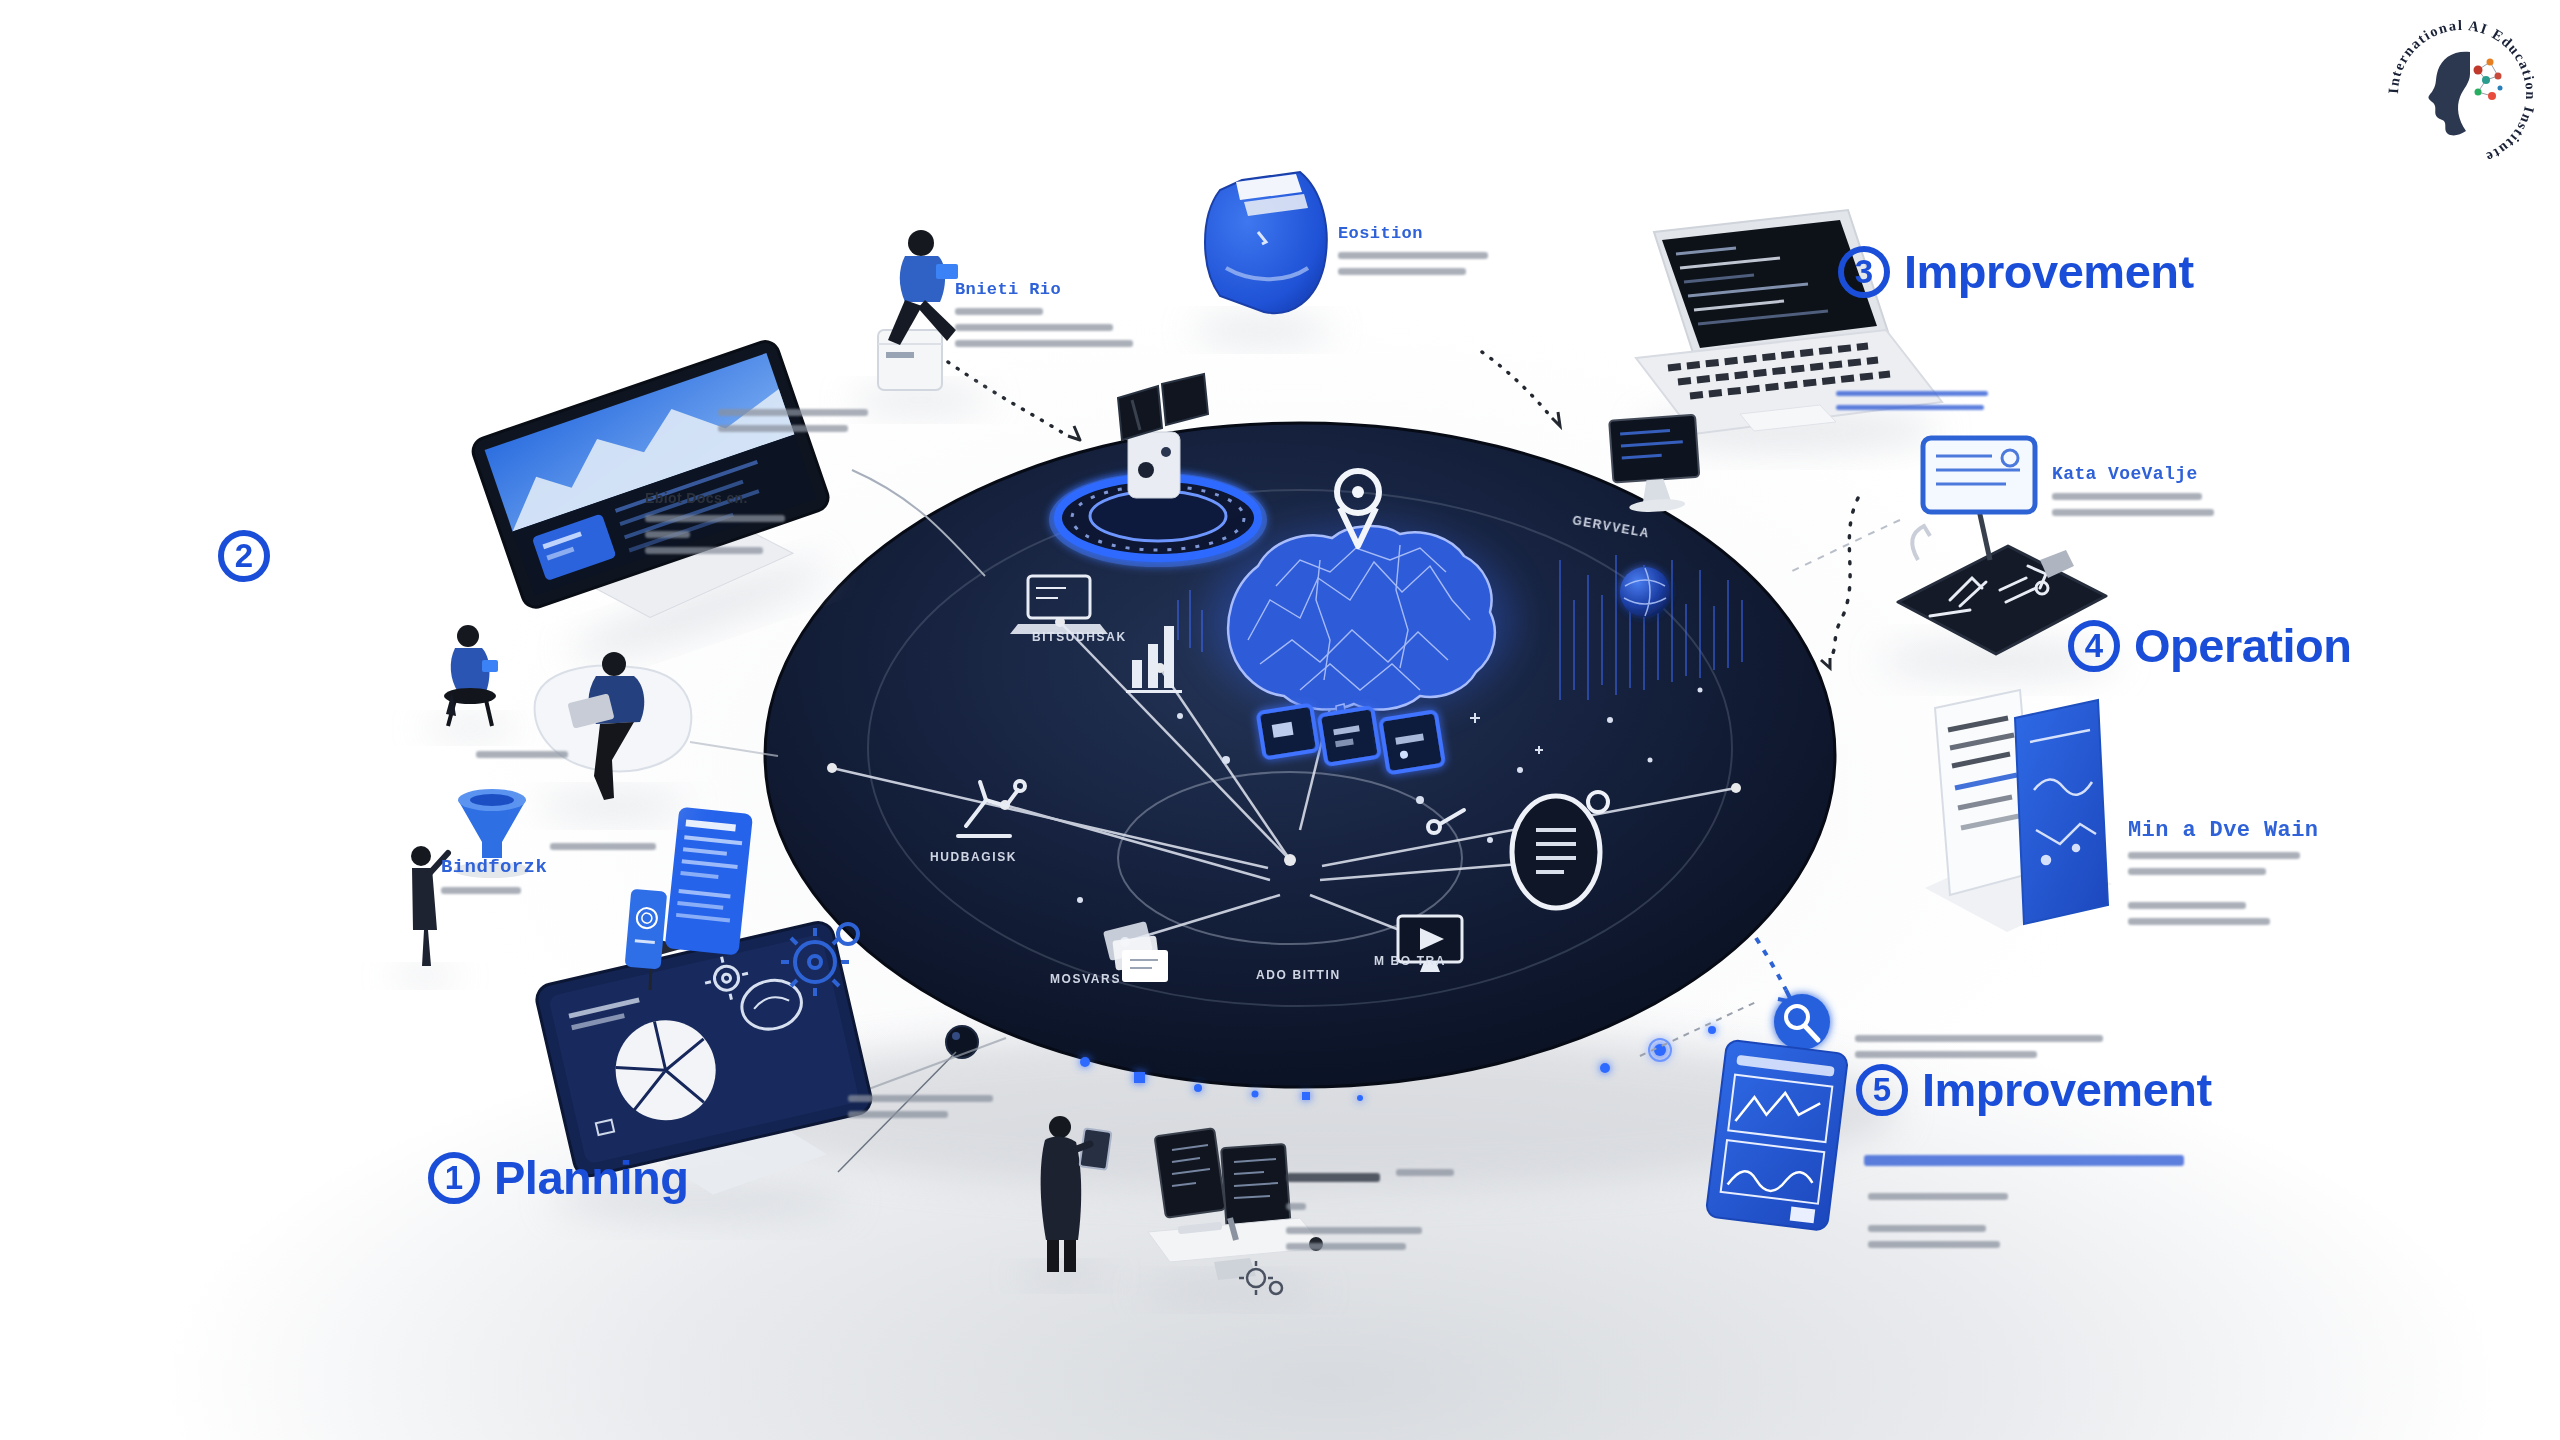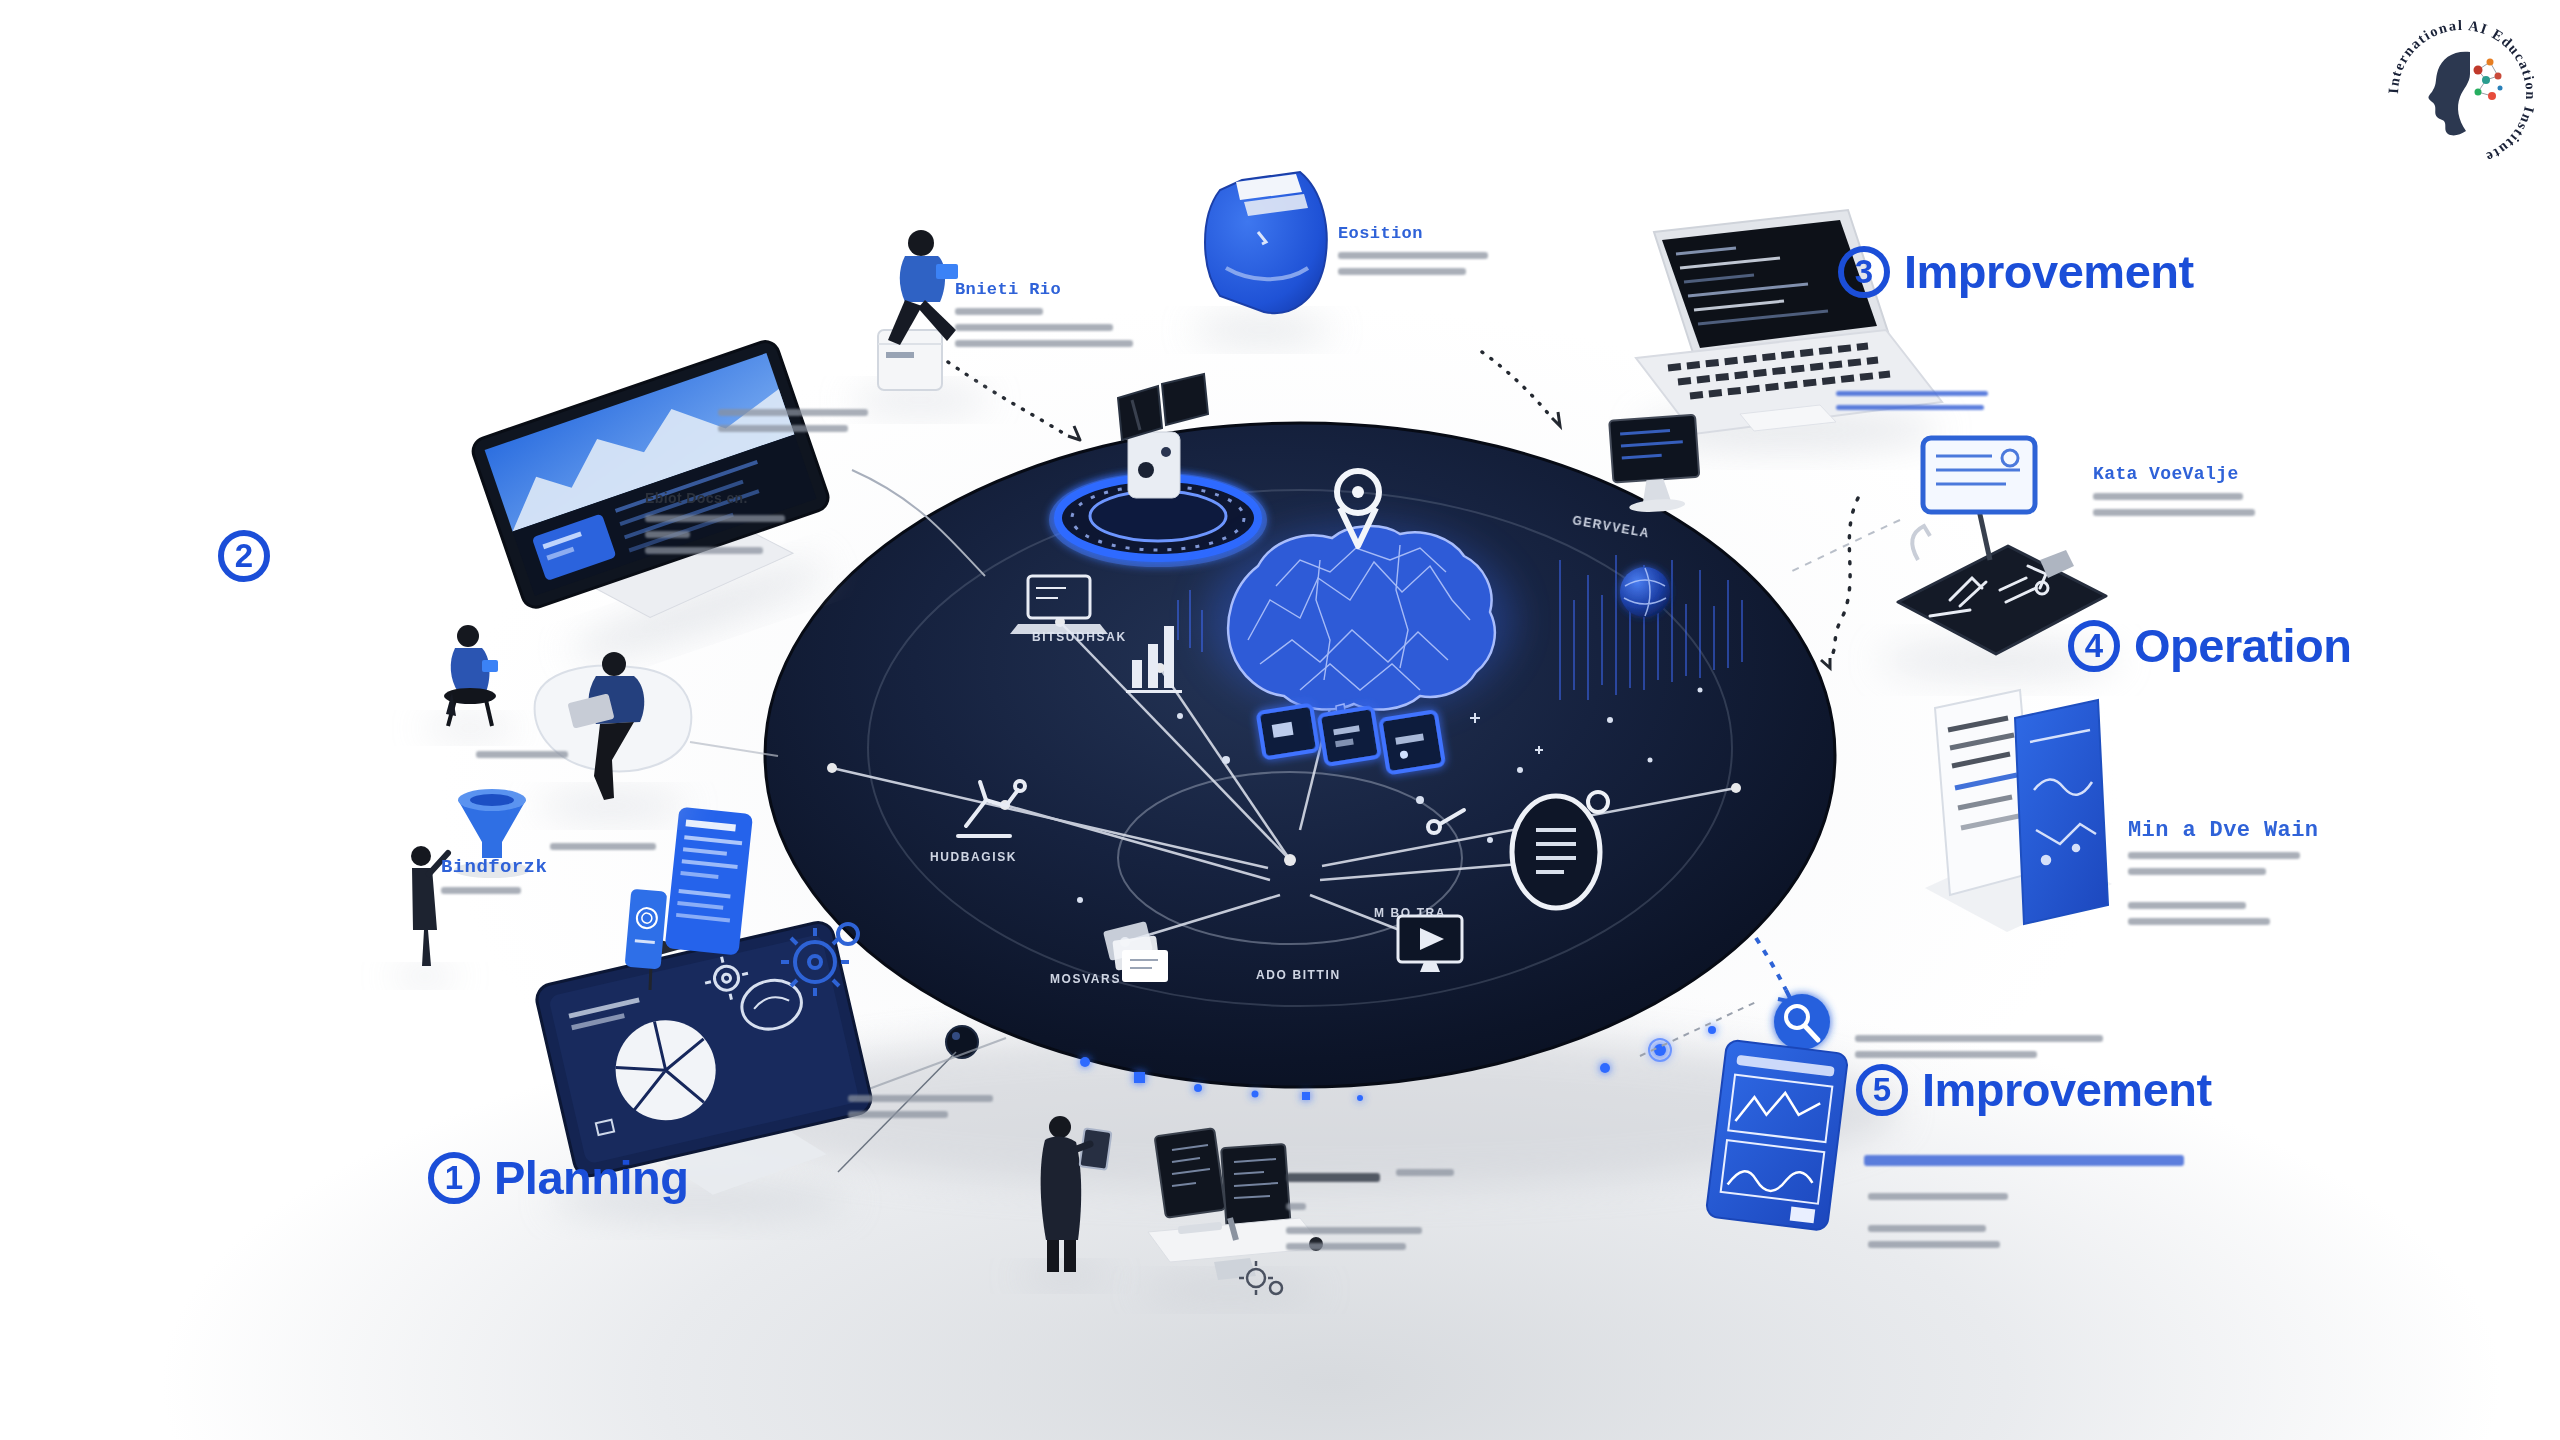--- a/index.html
+++ b/index.html
@@ -579,7 +579,7 @@
         <div class="ann-line blue" style="width: 152px; height: 5px; margin-top: 9px;"></div>
         <div class="ann-line blue" style="width: 148px; height: 5px; margin-top: 9px;"></div>
       </div>
-      <div class="ann" style="left: 2052px; top: 464px; margin-left: 41px;">
+      <div class="ann" style="left: 2052px; top: 464px;">
         <span class="ann-title blue" style="font-size: 18px;">Kata VoeValje</span>
         <div class="ann-line" style="width: 150px; height: 7px; margin-top: 9px;"></div>
         <div class="ann-line" style="width: 162px; height: 7px; margin-top: 9px;"></div>

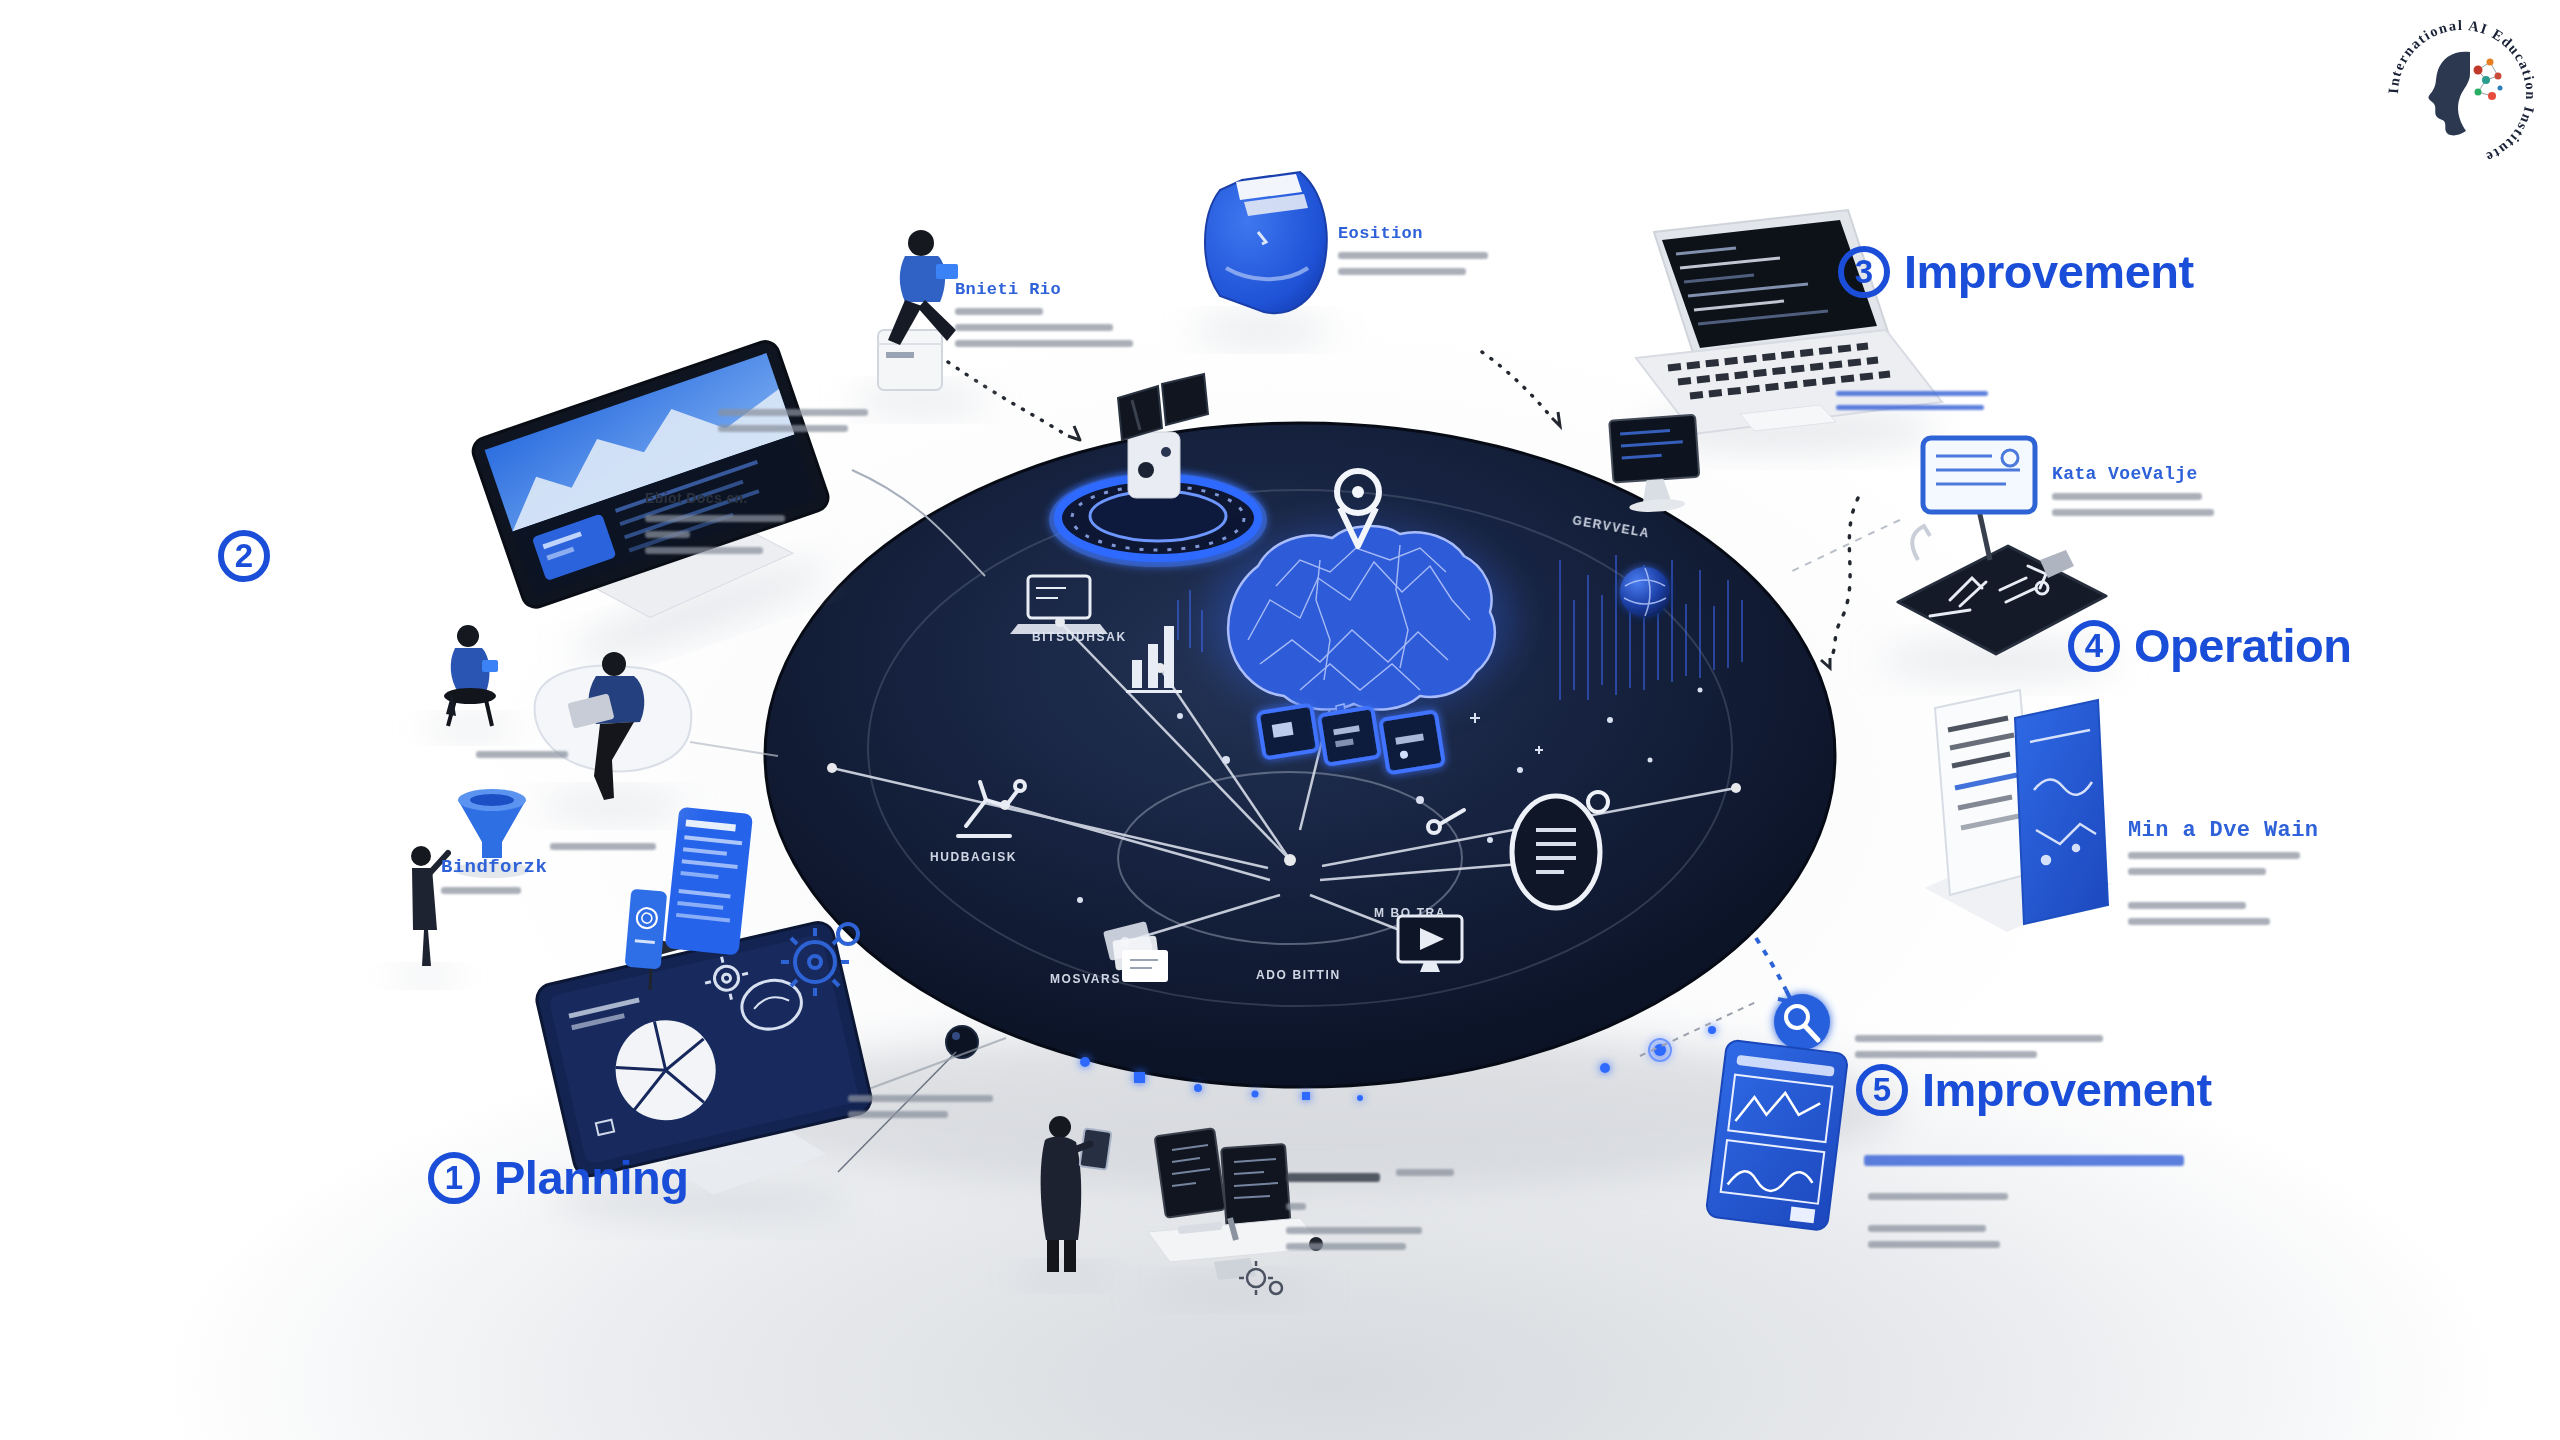--- a/index.html
+++ b/index.html
@@ -636,7 +636,7 @@
       <span class="disc-caption" style="left: 1024px; top: 630px; margin-left: 8px;">BITSUDHSAK</span>
       <span class="disc-caption" style="left: 1050px; top: 972px;">MOSVARS</span>
       <span class="disc-caption" style="left: 1256px; top: 968px;">ADO BITTIN</span>
-      <span class="disc-caption" style="left: 1374px; top: 906px;">M BO TRA</span>
+      <span class="disc-caption" style="left: 1374px; top: 954px;">M BO TRA</span>
       <span class="disc-caption" style="left: 1572px; top: 520px; transform: rotate(10deg);">GERVVELA</span>
     </div>
 

